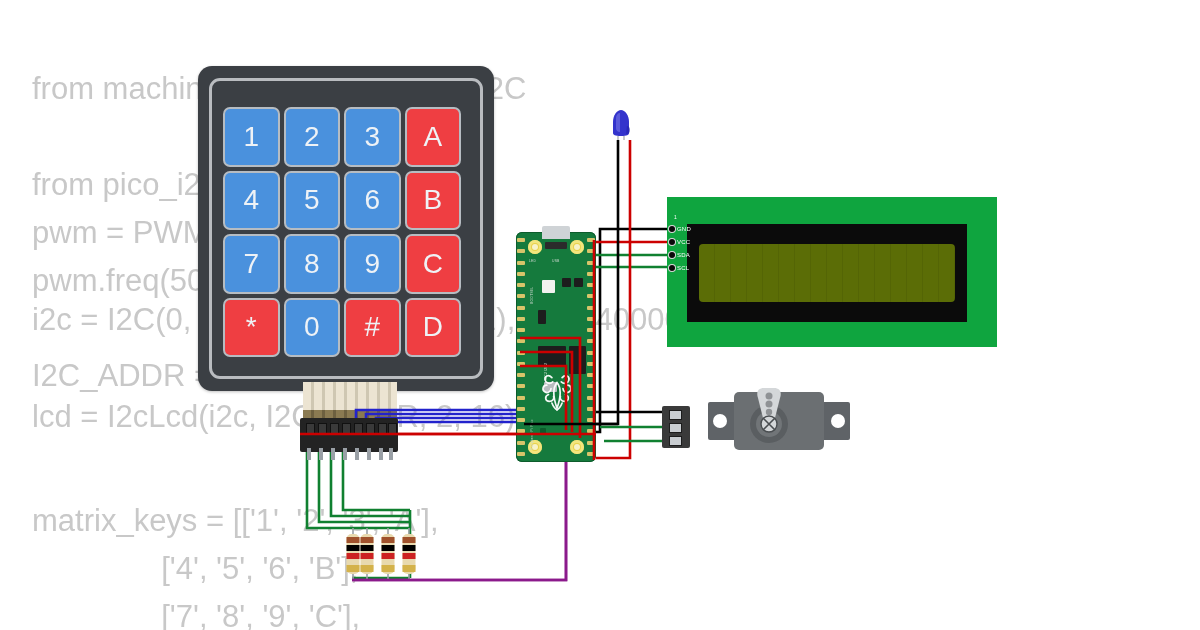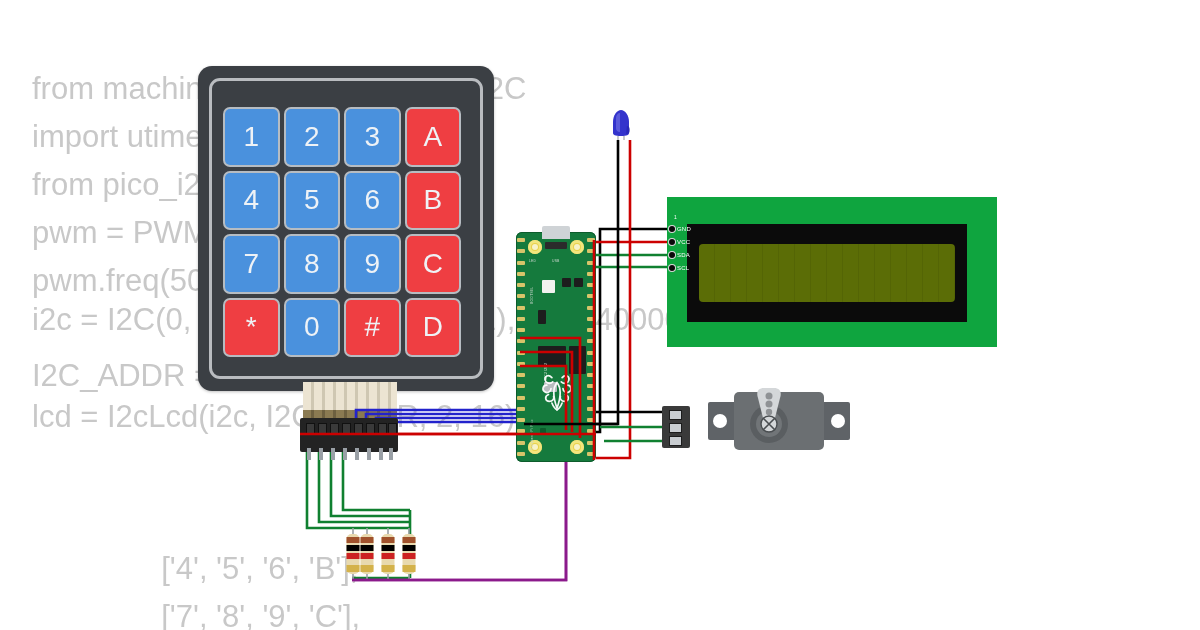--- a/index.html
+++ b/index.html
@@ -284,7 +284,6 @@
 
   <div id="code-layer">
     <div class="code-line" style="top:72px">from machine import Pin, PWM, I2C</div>
-    <div class="code-line" style="top:120px">import utime</div>
     <div class="code-line" style="top:168px">from pico_i2c_lcd import I2cLcd</div>
     <div class="code-line" style="top:216px">pwm = PWM(Pin(15))</div>
     <div class="code-line" style="top:264px">pwm.freq(50)</div>

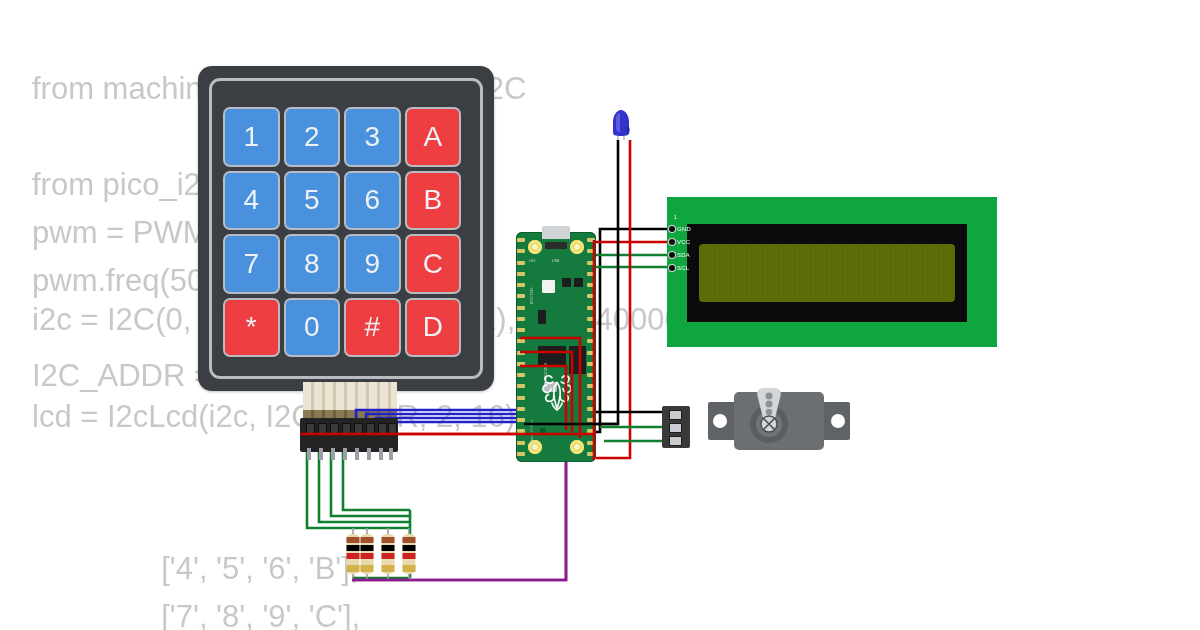--- a/index.html
+++ b/index.html
@@ -290,6 +290,7 @@
     <div class="code-line" style="top:303px">i2c = I2C(0, sda=Pin(0), scl=Pin(1), freq=400000)</div>
     <div class="code-line" style="top:359px">I2C_ADDR = 0x27</div>
     <div class="code-line" style="top:400px">lcd = I2cLcd(i2c, I2C_ADDR, 2, 16)</div>
+    <div class="code-line" style="top:504px">matrix_keys = [['1', '2', '3', 'A'],</div>
     <div class="code-line" style="top:552px">               ['4', '5', '6', 'B'],</div>
     <div class="code-line" style="top:600px">               ['7', '8', '9', 'C'],</div>
   </div>

